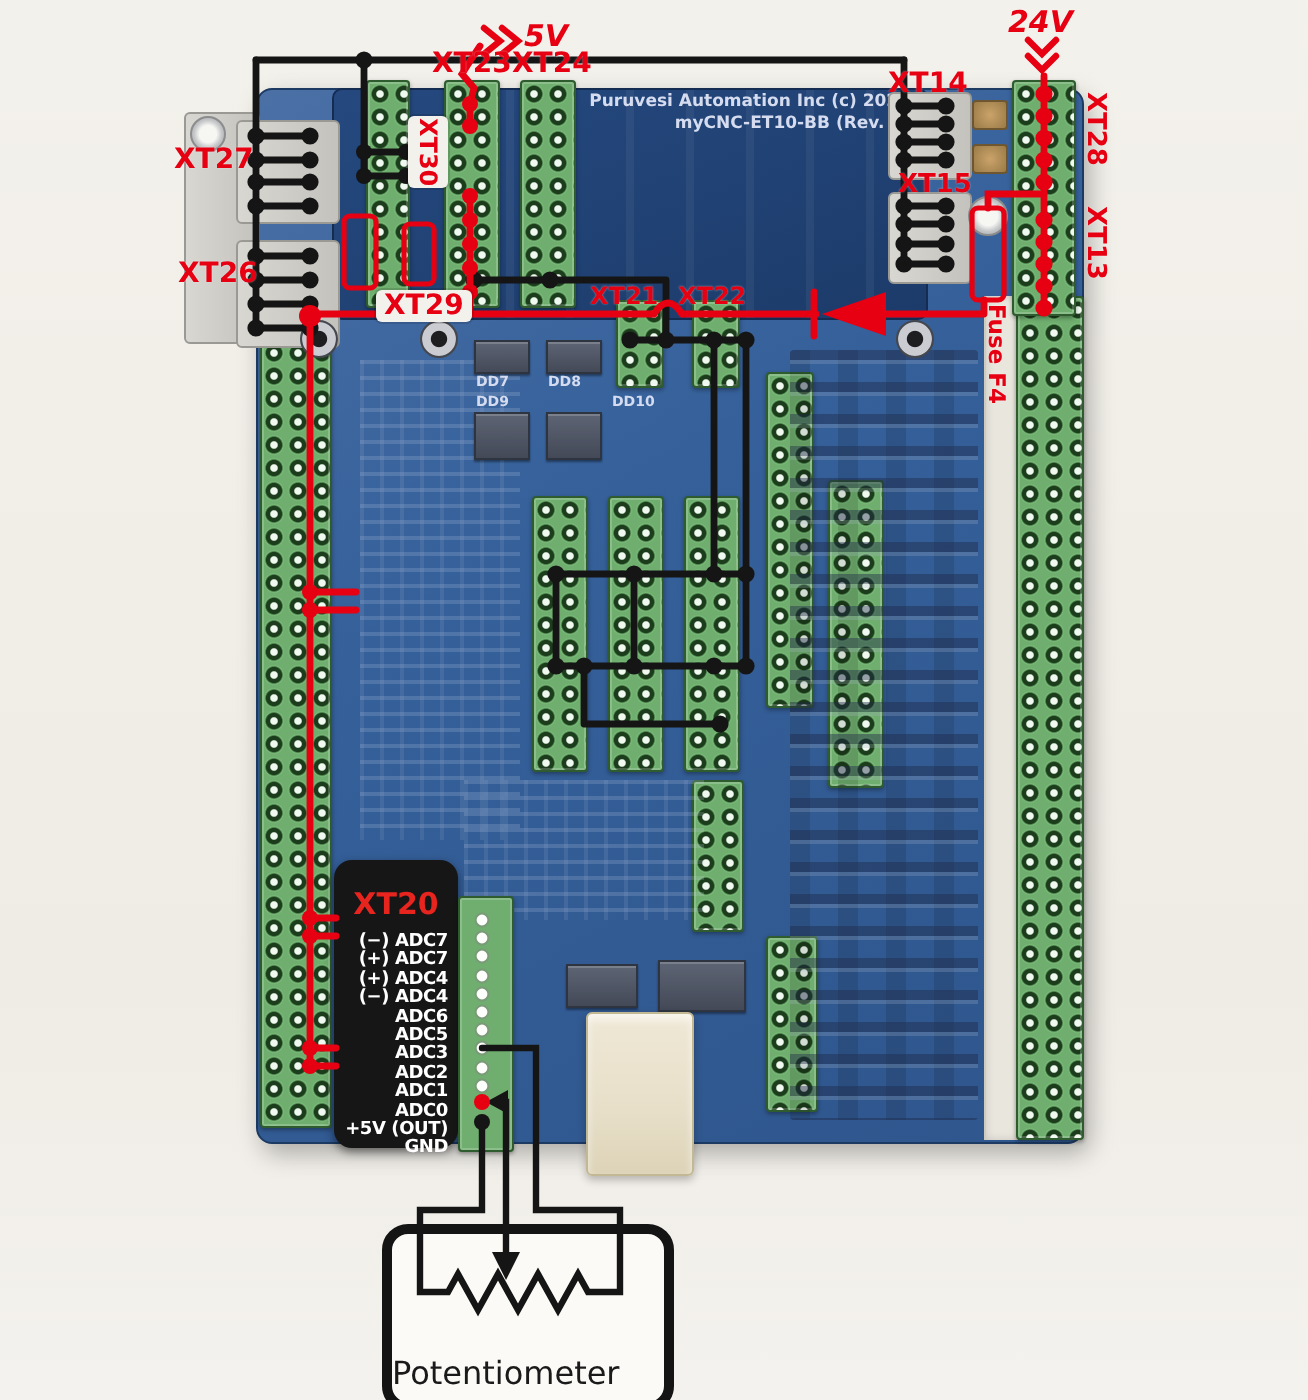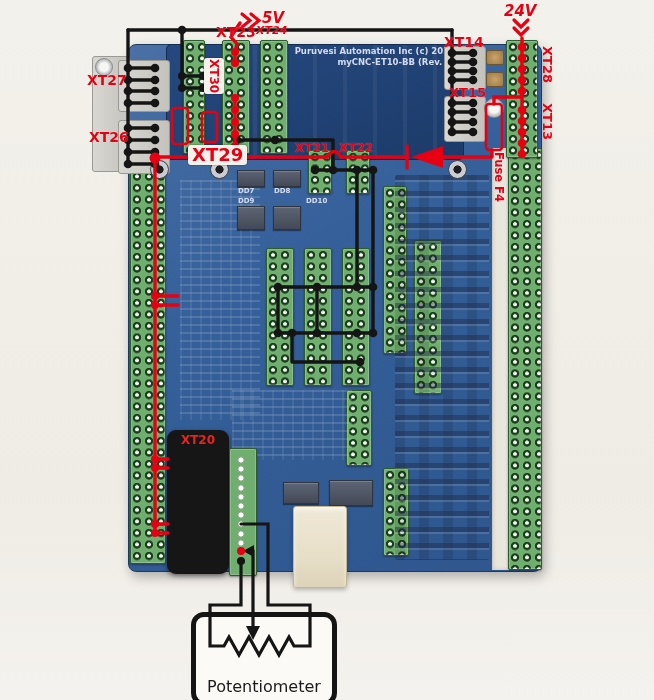--- a/index.html
+++ b/index.html
@@ -250,7 +250,7 @@
   <div class="lbl it" style="left:262px;top:11px;font-size:15px;">5V</div>
   <div class="lbl it" style="left:504px;top:4px;font-size:15px;">24V</div>
   <div class="lbl" style="left:216px;top:25px;font-size:14px;text-align:center;">XT23</div>
-  <div class="lbl" style="left:256px;top:25px;font-size:11px;font-style:italic;">XT24</div>
+  <div class="lbl" style="left:256px;top:25px;font-size:14px;">XT24</div>
   <div class="lbl" style="left:444px;top:35px;font-size:14px;">XT14</div>
   <div class="lbl" style="left:87px;top:73px;font-size:14px;">XT27</div>
   <div class="lbl" style="left:89px;top:130px;font-size:14px;">XT26</div>

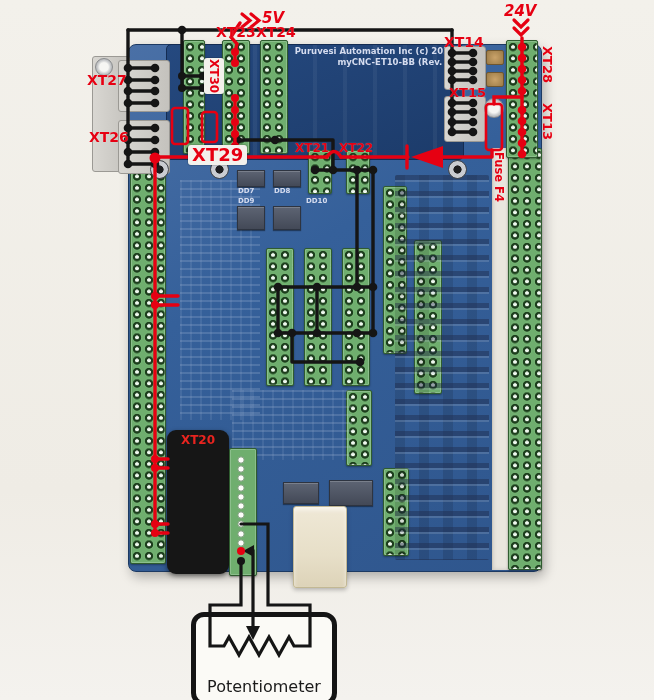--- a/index.html
+++ b/index.html
@@ -255,7 +255,7 @@
   <div class="lbl" style="left:87px;top:73px;font-size:14px;">XT27</div>
   <div class="lbl" style="left:89px;top:130px;font-size:14px;">XT26</div>
   <div class="lbl pill v" style="left:204px;top:58px;font-size:12px;">XT30</div>
-  <div class="lbl pill" style="left:188px;top:145px;font-size:18px;">XT29</div>
+  <div class="lbl pill" style="left:188px;top:145px;font-size:14px;">XT29</div>
   <div class="lbl" style="left:449px;top:86px;font-size:13px;">XT15</div>
   <div class="lbl" style="left:295px;top:142px;font-size:12px;">XT21</div>
   <div class="lbl" style="left:339px;top:142px;font-size:12px;">XT22</div>

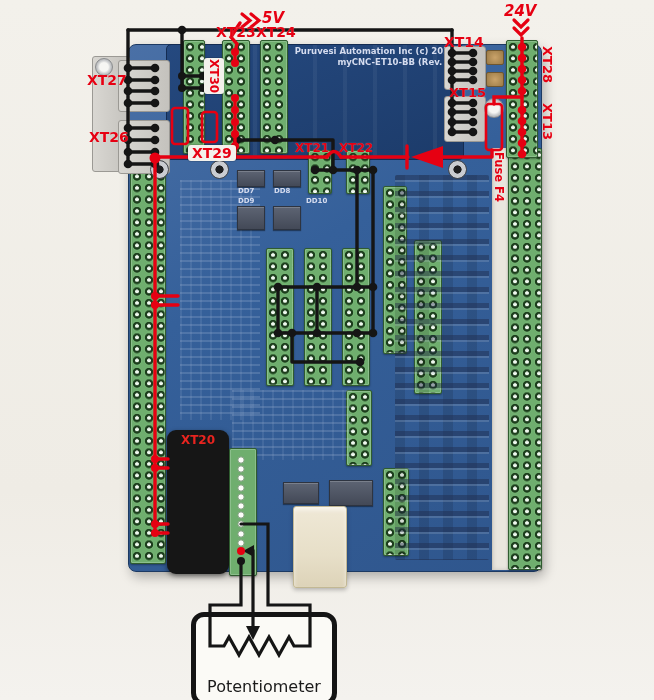--- a/index.html
+++ b/index.html
@@ -28,7 +28,7 @@
   .pill{background:#f3f1ec;padding:1px 4px;border-radius:3px;box-shadow:0 0 0 1px rgba(0,0,0,.12);}
   .silk{position:absolute;color:#d5dcef;font-weight:700;line-height:1.3;}
   .adcbox{background:#161616;border-radius:9px;box-shadow:0 2px 5px rgba(0,0,0,.5);padding-top:2px;}
-  .adctitle{color:#e8241f;font-weight:700;font-size:12px;text-align:center;height:16px;line-height:16px;}
+  .adctitle{color:#e8241f;font-weight:700;font-size:15px;text-align:center;height:16px;line-height:16px;margin-top:12px;}
   .adcrow{color:#ffffff;font-weight:700;font-size:9px;line-height:9.4px;height:9.4px;text-align:right;padding-right:5px;letter-spacing:-0.2px;}
   .potbox{background:#fbfaf6;border:5px solid #141414;border-radius:13px;}
   .potlabel{position:absolute;left:0;right:0;bottom:5px;text-align:center;color:#1a1a1a;font-size:16px;}

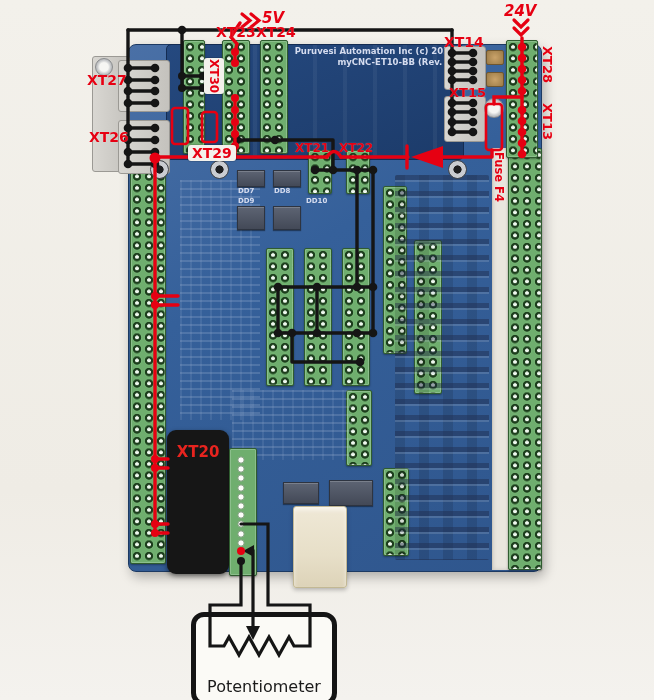--- a/index.html
+++ b/index.html
@@ -99,6 +99,20 @@
 
   <div class="abs adcbox" style="left:167px;top:430px;width:62px;height:142px;">
     <div class="adctitle">XT20</div>
+    <div style="padding-top:7px;">
+      <div class="adcrow">(−) ADC7</div>
+      <div class="adcrow">(+) ADC7</div>
+      <div class="adcrow">(+) ADC4</div>
+      <div class="adcrow">(−) ADC4</div>
+      <div class="adcrow">ADC6</div>
+      <div class="adcrow">ADC5</div>
+      <div class="adcrow">ADC3</div>
+      <div class="adcrow">ADC2</div>
+      <div class="adcrow">ADC1</div>
+      <div class="adcrow">ADC0</div>
+      <div class="adcrow">+5V (OUT)</div>
+      <div class="adcrow">GND</div>
+    </div>
   </div>
   <div class="abs tb" style="left:229px;top:448px;width:26px;height:126px;background-image:none;"></div>
 

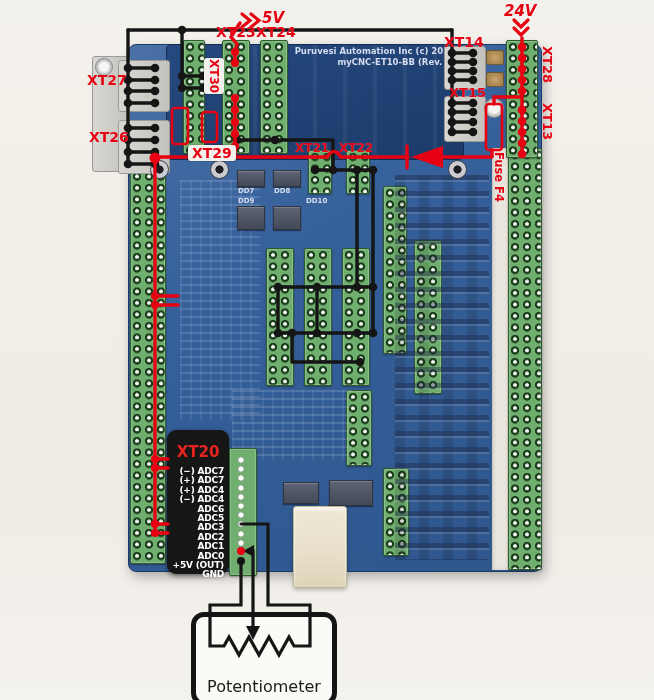--- a/index.html
+++ b/index.html
@@ -31,7 +31,7 @@
   .adctitle{color:#e8241f;font-weight:700;font-size:15px;text-align:center;height:16px;line-height:16px;margin-top:12px;}
   .adcrow{color:#ffffff;font-weight:700;font-size:9px;line-height:9.4px;height:9.4px;text-align:right;padding-right:5px;letter-spacing:-0.2px;}
   .potbox{background:#fbfaf6;border:5px solid #141414;border-radius:13px;}
-  .potlabel{position:absolute;left:0;right:0;bottom:5px;text-align:center;color:#1a1a1a;font-size:16px;}
+  .potlabel{position:absolute;left:0;right:0;bottom:5px;color:#1a1a1a;font-size:16px;}
   svg.wires{position:absolute;left:0;top:0;pointer-events:none;}
 </style>
 </head>

